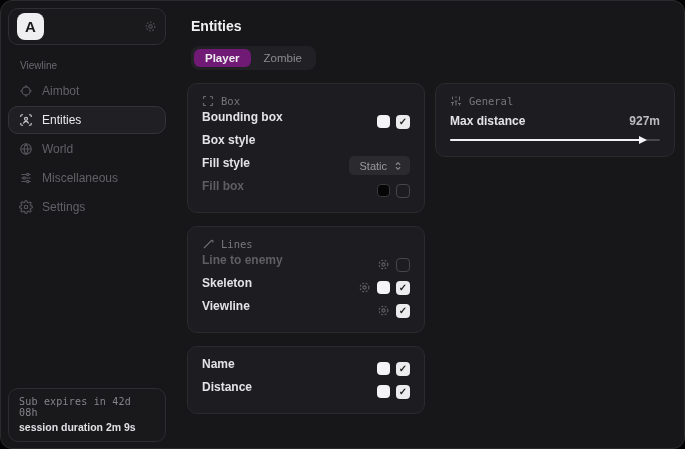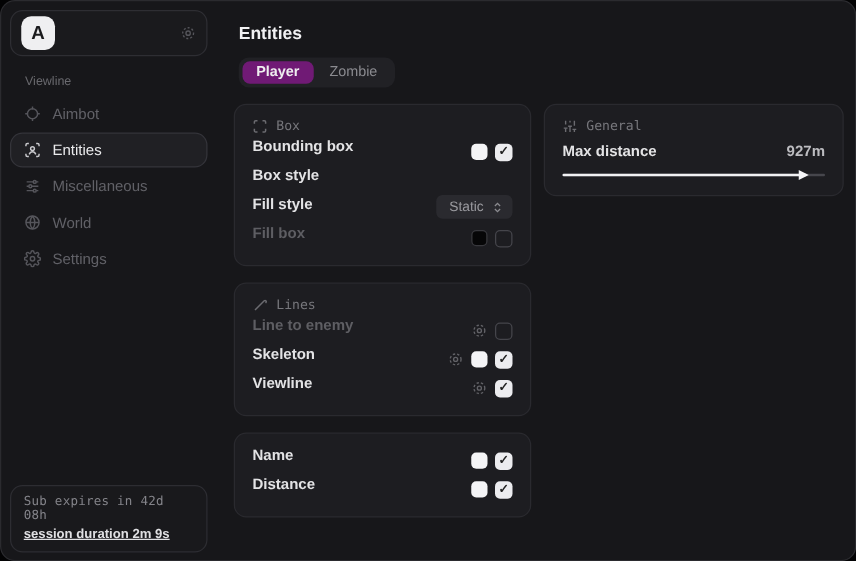--- a/index.html
+++ b/index.html
@@ -110,6 +110,15 @@
       <div class="nav-item">
         <span class="nicon">
           <svg width="14" height="14" viewBox="0 0 24 24" fill="none" stroke="currentColor" stroke-width="2">
+              <circle cx="12" cy="12" r="9"></circle>
+              <path d="M3 12h18M12 3a14 14 0 0 1 0 18M12 3a14 14 0 0 0 0 18"></path>
+            </svg>
+        </span>
+        <span>World</span>
+      </div>
+      <div class="nav-item">
+        <span class="nicon">
+          <svg width="14" height="14" viewBox="0 0 24 24" fill="none" stroke="currentColor" stroke-width="2">
               <path d="M4 6h9M17 6h3M4 12h3M11 12h9M4 18h9M17 18h3"></path>
               <circle cx="15" cy="6" r="2"></circle>
               <circle cx="9" cy="12" r="2"></circle>
@@ -117,15 +126,6 @@
             </svg>
         </span>
         <span>Miscellaneous</span>
-      </div>
-      <div class="nav-item">
-        <span class="nicon">
-          <svg width="14" height="14" viewBox="0 0 24 24" fill="none" stroke="currentColor" stroke-width="2">
-              <circle cx="12" cy="12" r="9"></circle>
-              <path d="M3 12h18M12 3a14 14 0 0 1 0 18M12 3a14 14 0 0 0 0 18"></path>
-            </svg>
-        </span>
-        <span>World</span>
       </div>
       <div class="nav-item">
         <span class="nicon">

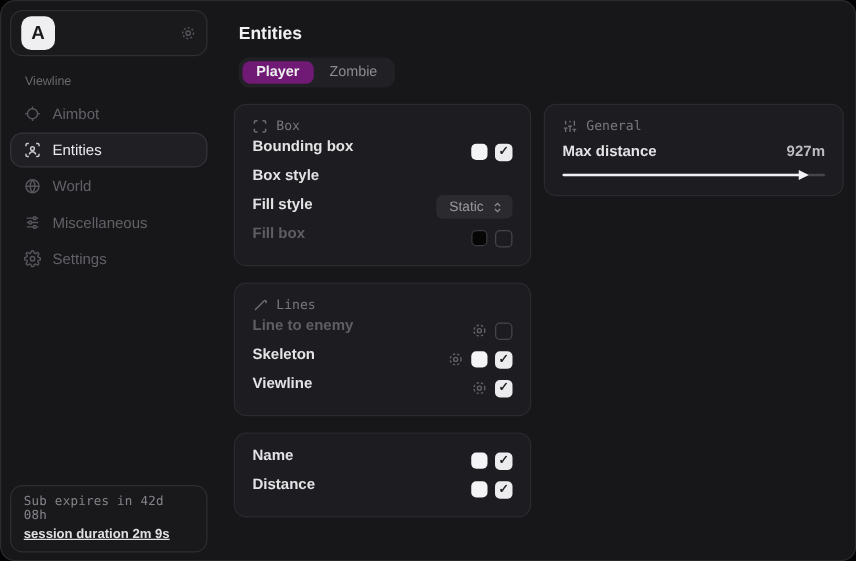--- a/index.html
+++ b/index.html
@@ -31,7 +31,7 @@
   .sb-spacer{flex:1;}
   .sub-card{border:1px solid #2d2d32;border-radius:10px;padding:7px 10px 8px;background:#19191c;}
   .sub-line1{font-family:"DejaVu Sans Mono",monospace;font-size:10px;color:#84848a;letter-spacing:.2px;}
-  .sub-line2{font-size:10.5px;font-weight:bold;color:#e0e0e3;margin-top:3px;text-decoration:underline;}
+  .sub-line2{font-size:10.5px;font-weight:bold;color:#e0e0e3;margin-top:3px;}
   
   .main{flex:1;padding:13px 13px 0 15px;display:flex;flex-direction:column;}
   .page-title{font-size:14px;font-weight:bold;color:#f1f1f3;margin:4px 0 0 4px;}

